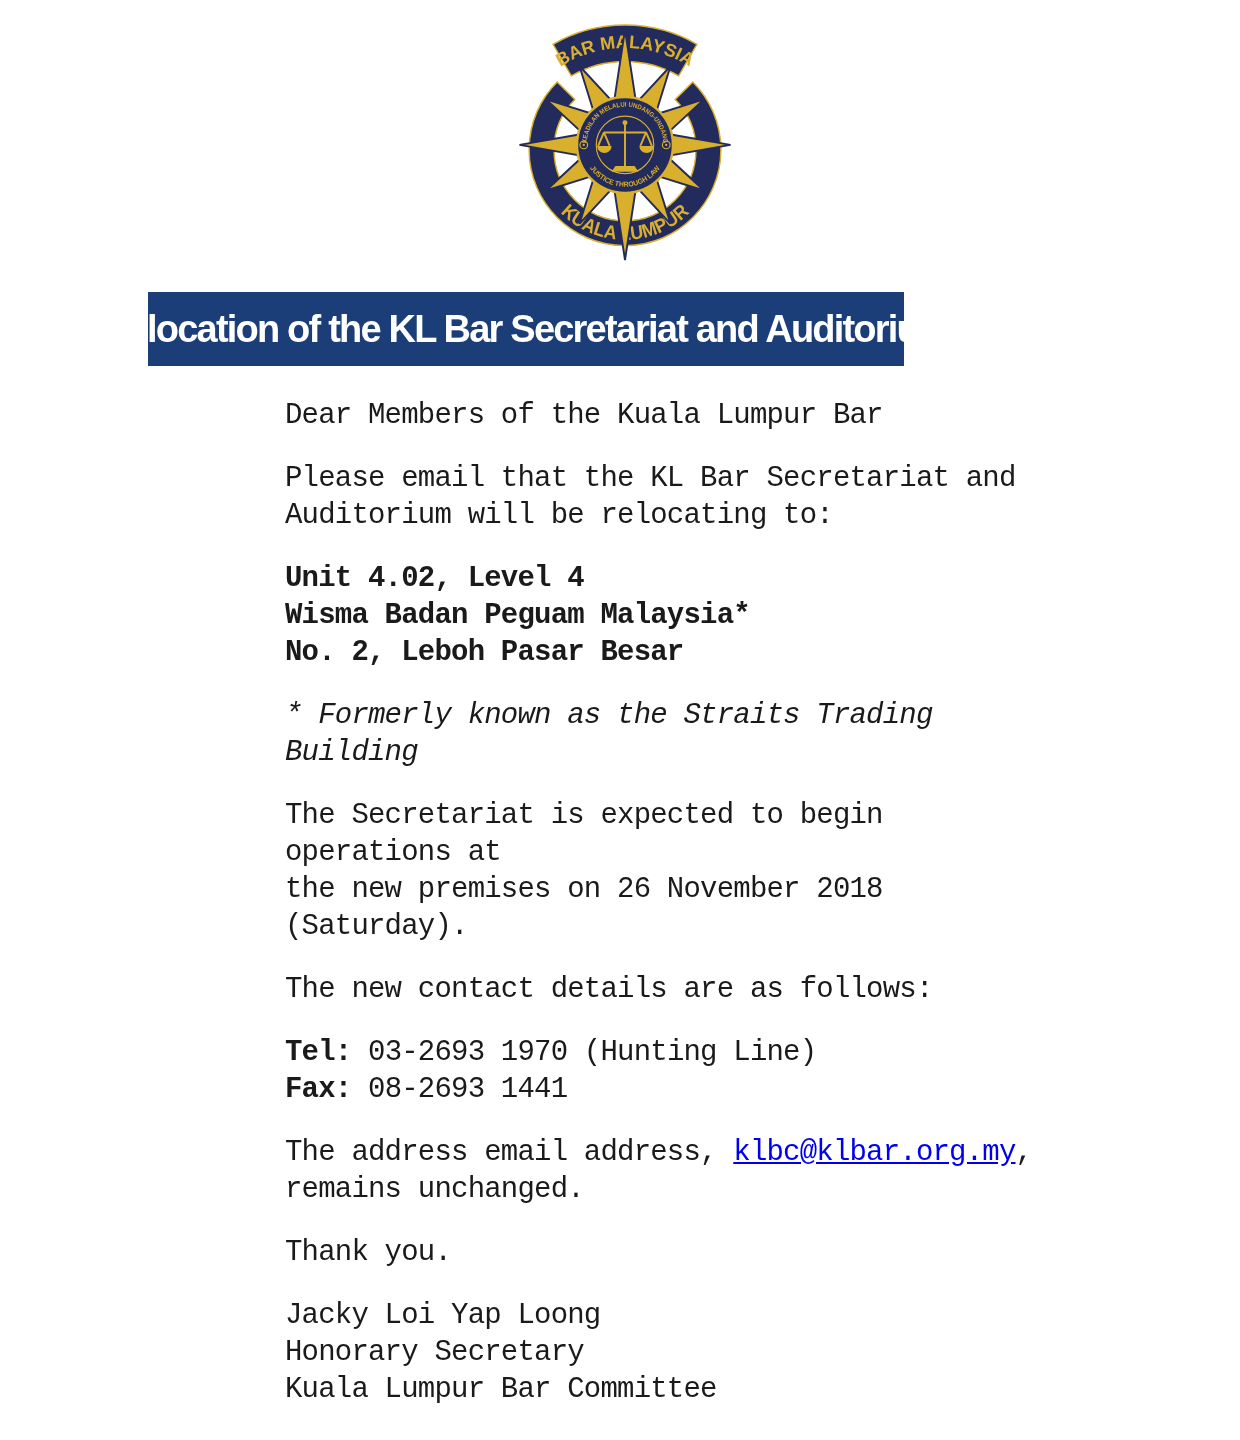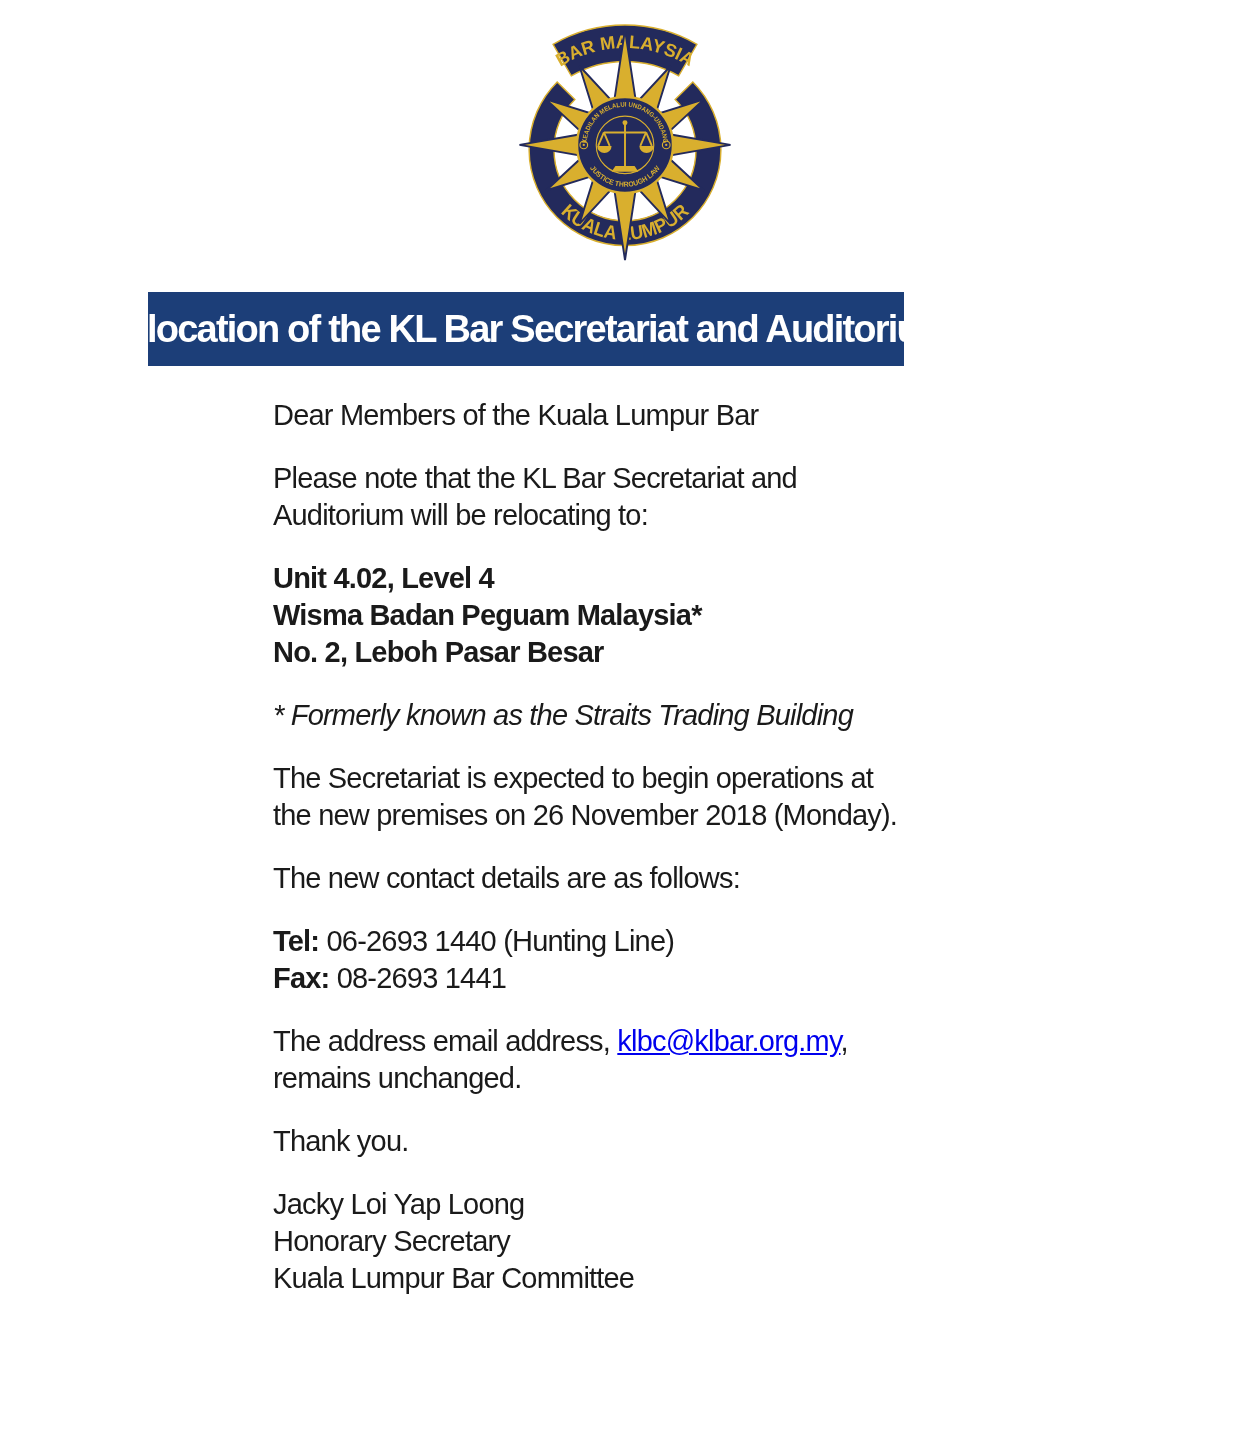--- a/index.html
+++ b/index.html
@@ -25,7 +25,7 @@
     position:absolute; left:273px; top:397px; width:760px;
     font-size:29px; line-height:37px; letter-spacing:-0.8px; color:#1a1a1a;
   }
-  .para { margin:0 0 26px 0; }
+  .para { margin:0 0 26px 12px;font-family:Liberation Mono, monospace; }
   .para:last-child { margin-bottom:0; }
   .bold { font-weight:bold; }
   .italic { font-style:italic; }

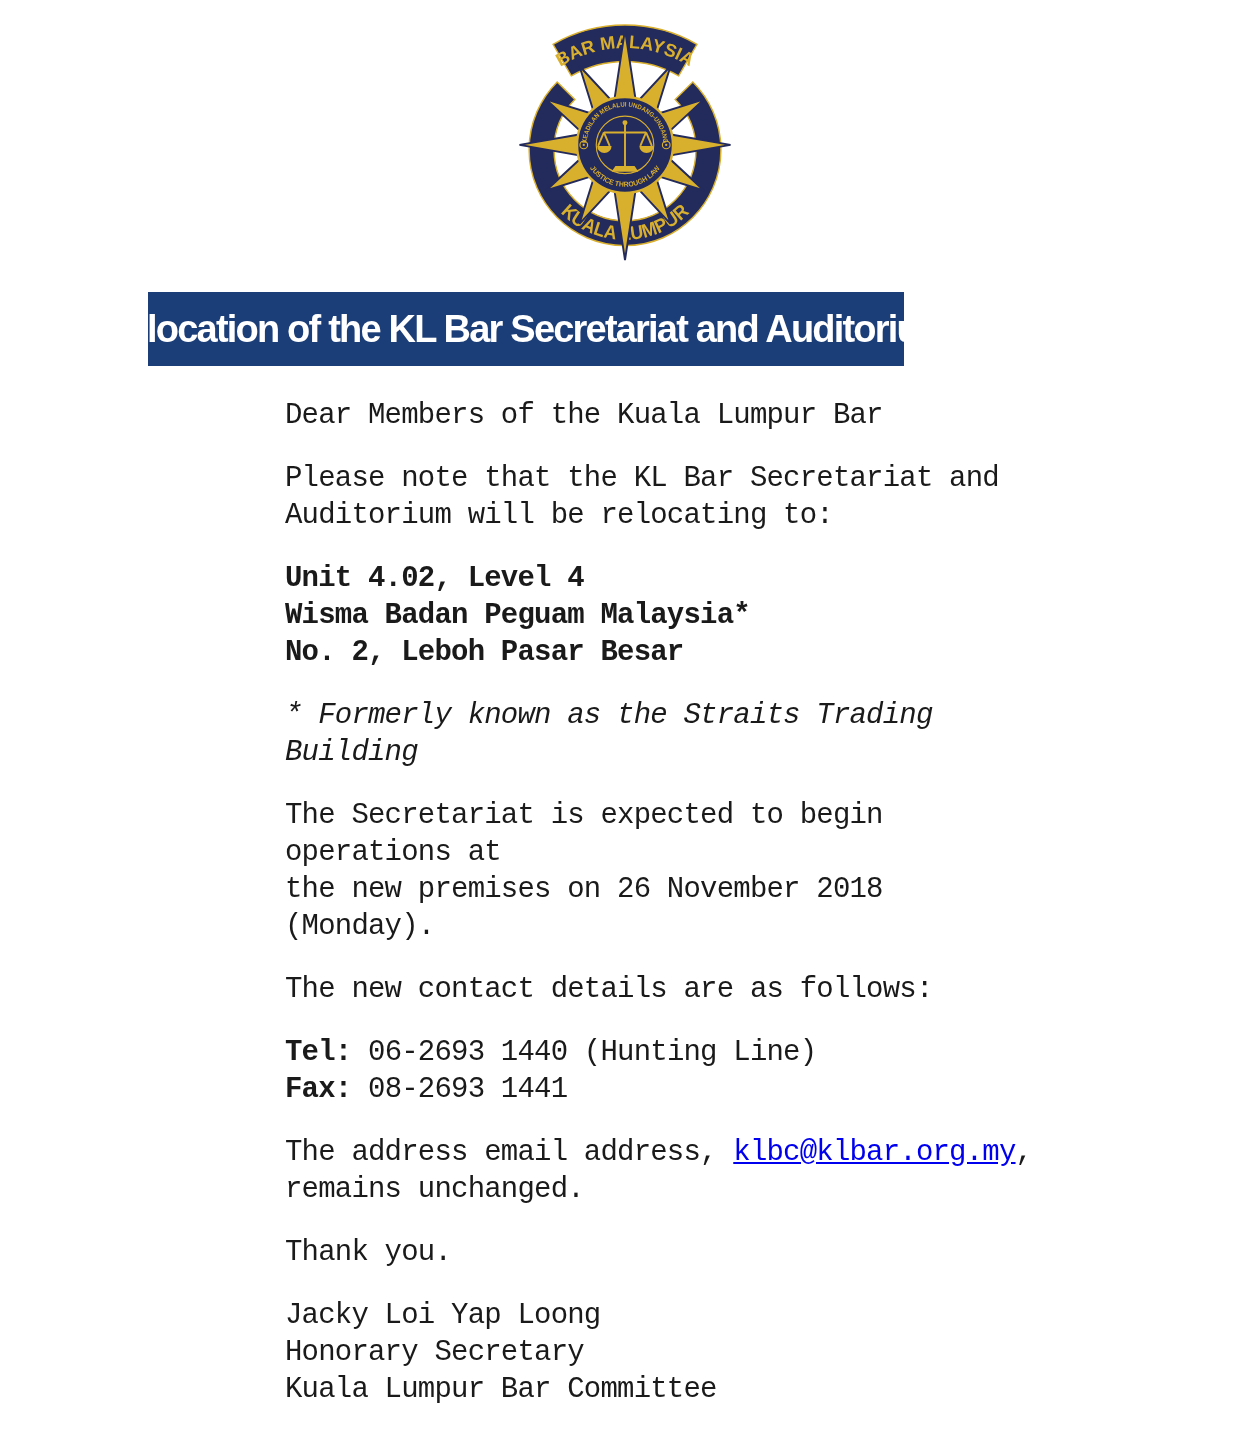--- a/index.html
+++ b/index.html
@@ -100,7 +100,7 @@
     </p>
 
     <p class="para">
-      <span>Please note that the KL Bar Secretariat and</span><br>
+      <span>Please email that the KL Bar Secretariat and</span><br>
       <span>Auditorium will be relocating to:</span>
     </p>
 

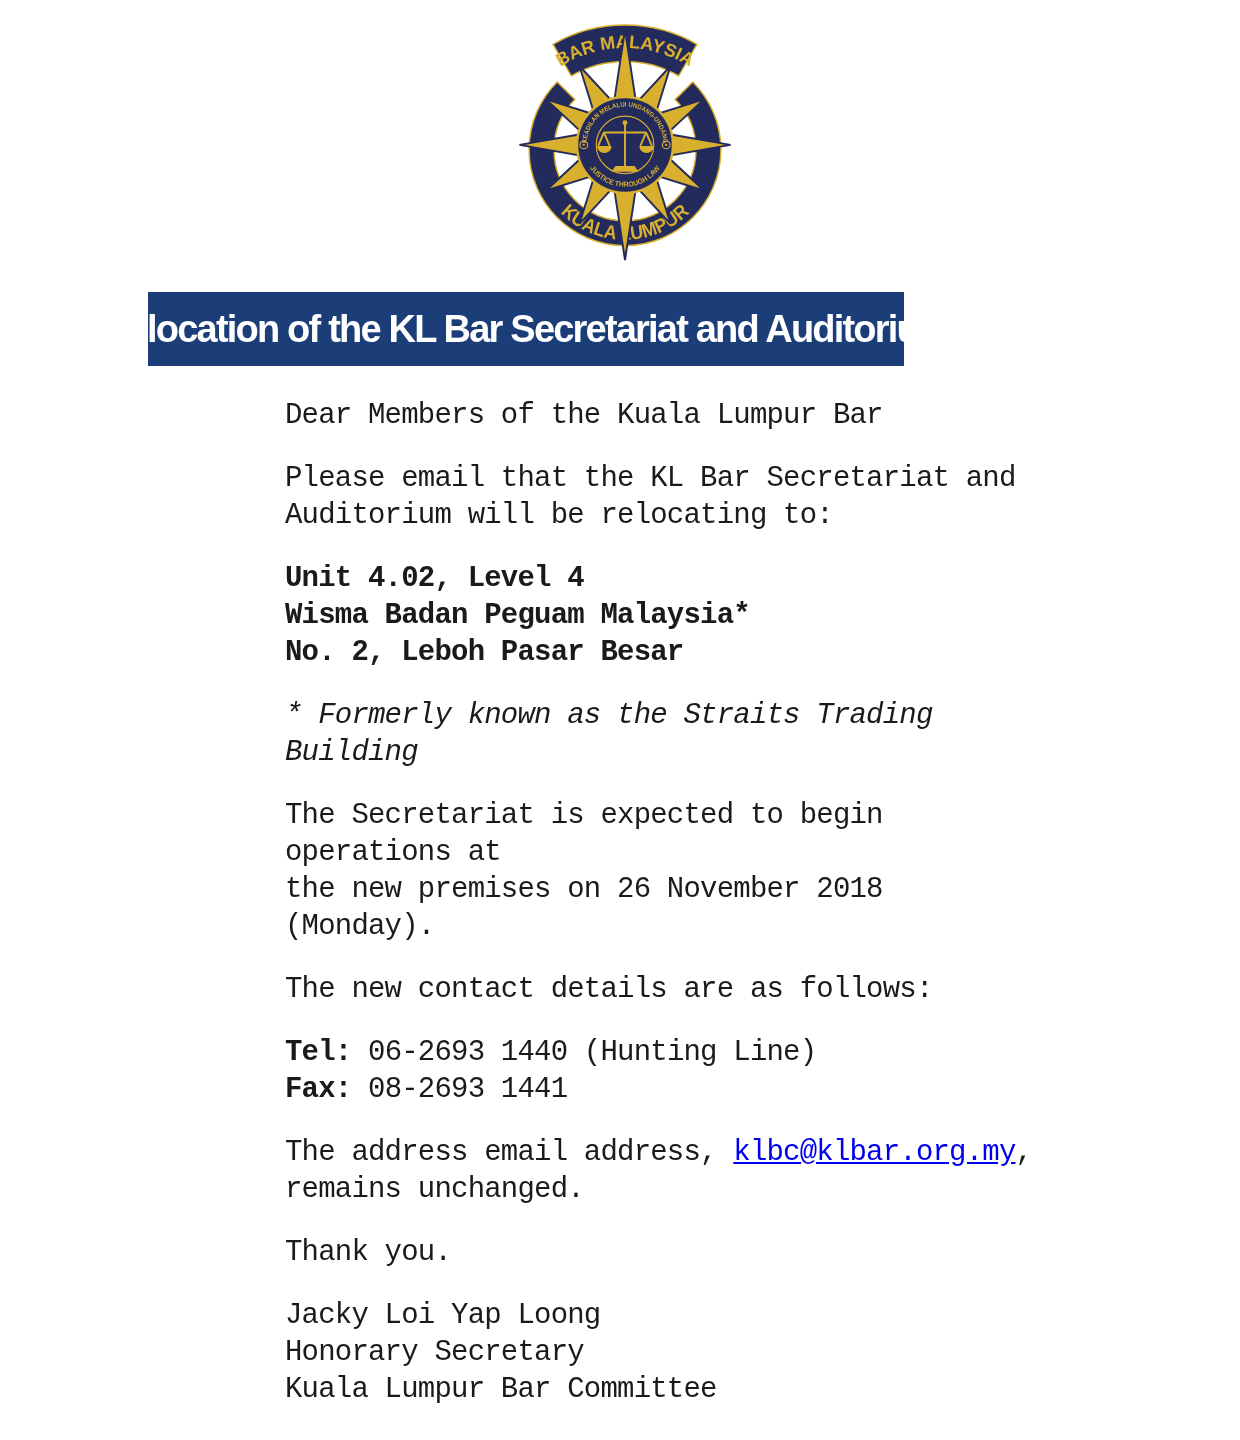--- a/index.html
+++ b/index.html
@@ -116,7 +116,7 @@
 
     <p class="para">
       <span>The Secretariat is expected to begin operations at</span><br>
-      <span>the new premises on 26 November 2018 (Monday).</span>
+      <span>the new premises on 26 November 2018 (Saturday).</span>
     </p>
 
     <p class="para">

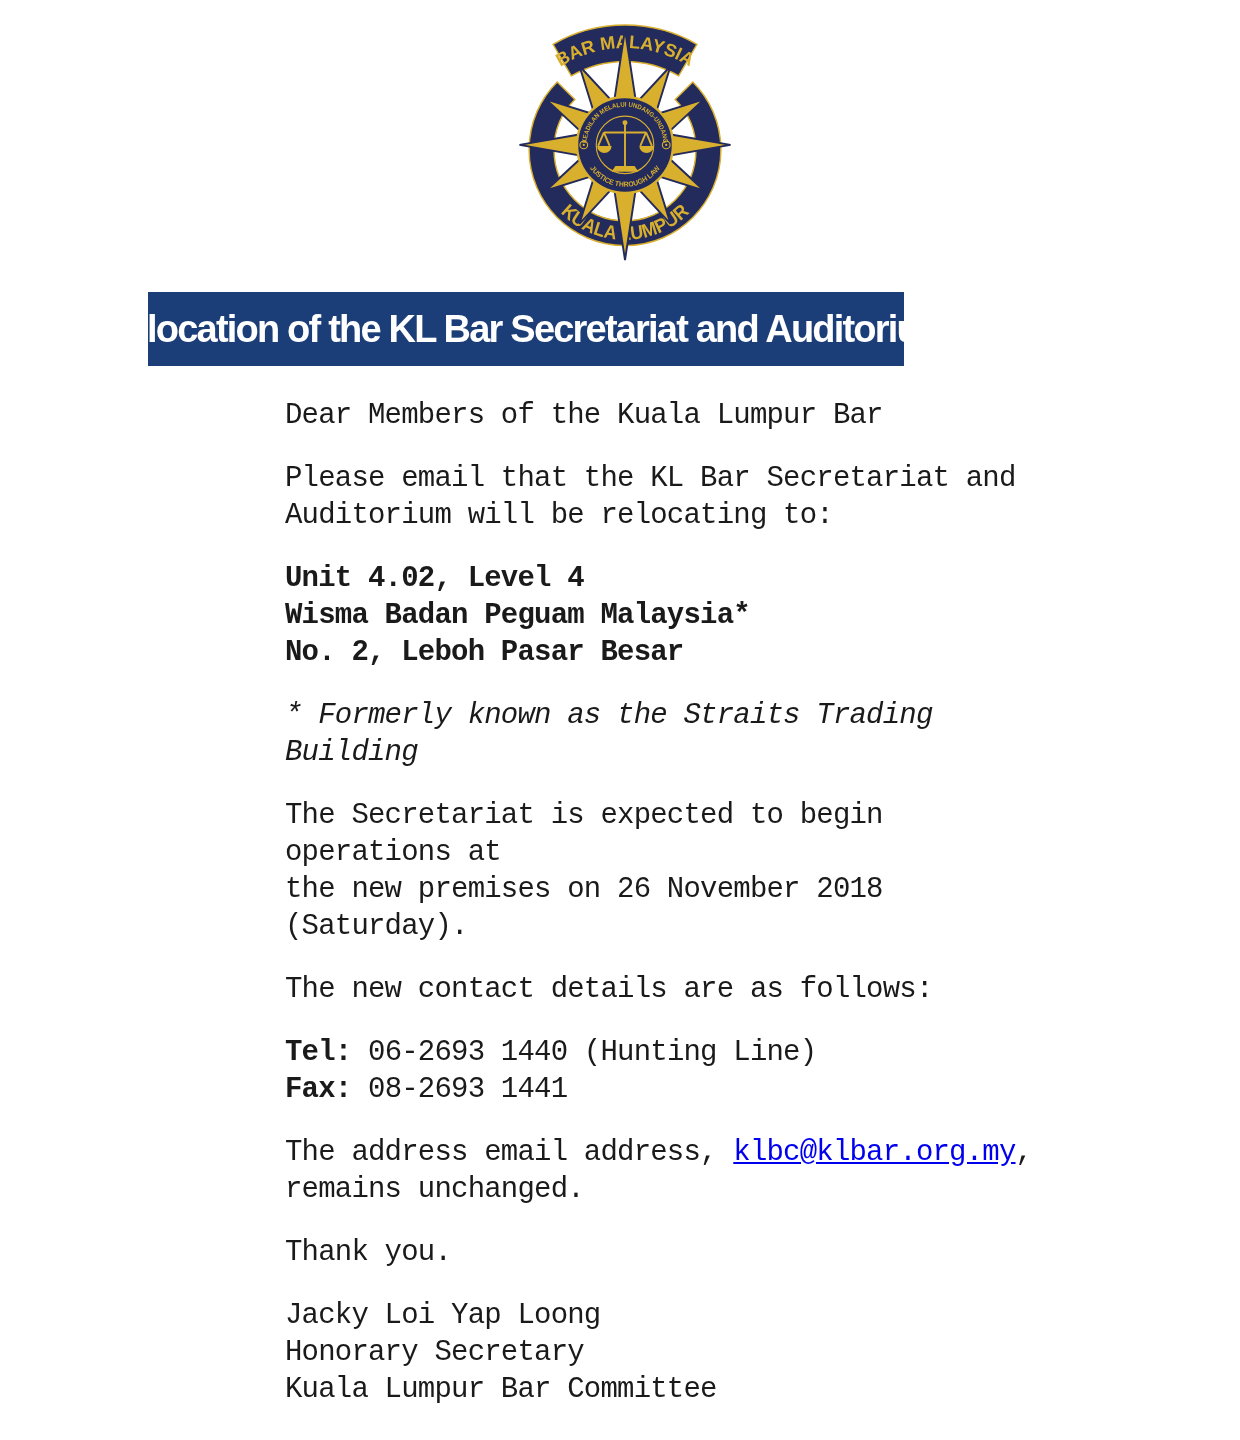--- a/index.html
+++ b/index.html
@@ -124,7 +124,7 @@
     </p>
 
     <p class="para">
-      <span><span class="bold">Tel:</span><span> 06-2693 1440 (Hunting Line)</span></span><br>
+      <span><span class="bold">Tel:</span><span> 03-2693 1970 (Hunting Line)</span></span><br>
       <span><span class="bold">Fax:</span><span> 08-2693 1441</span></span>
     </p>
 

